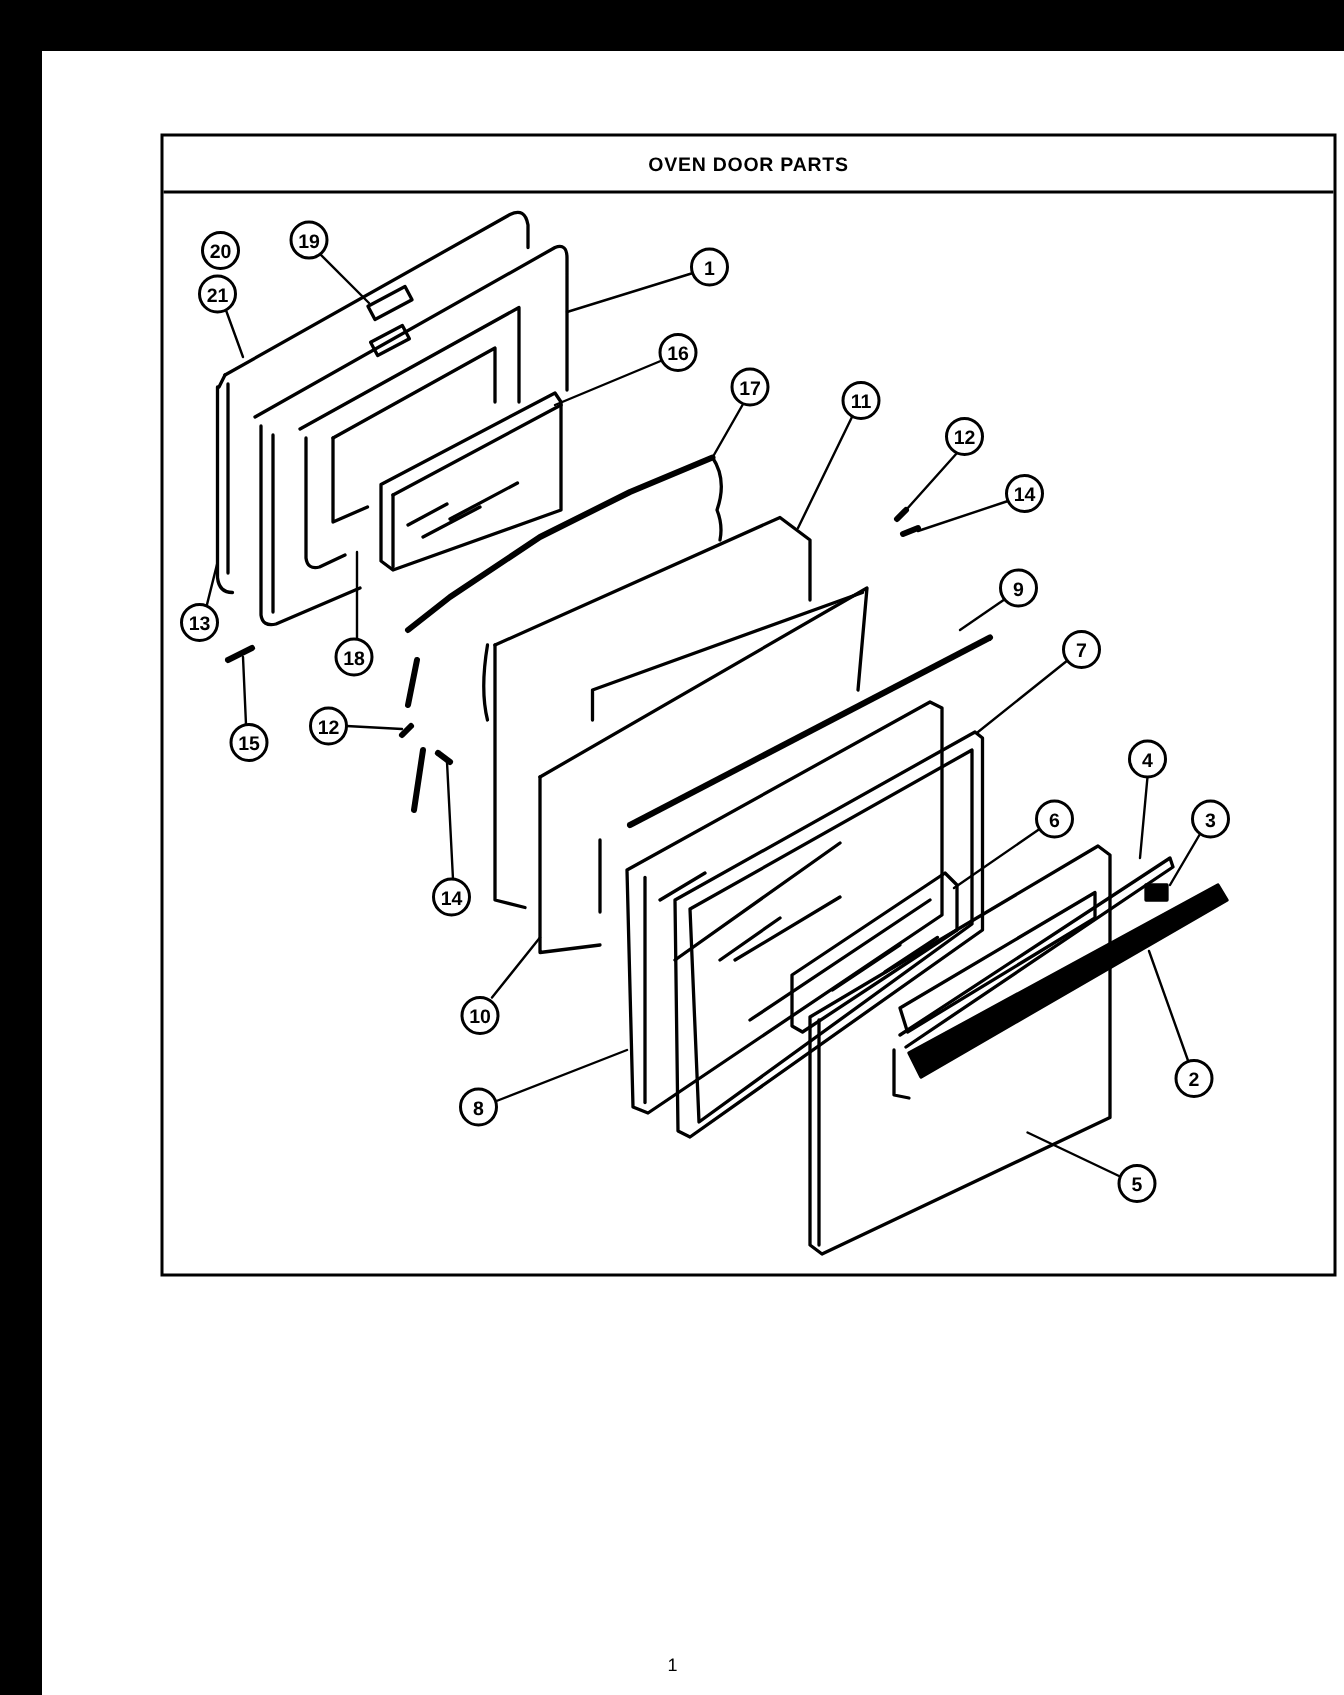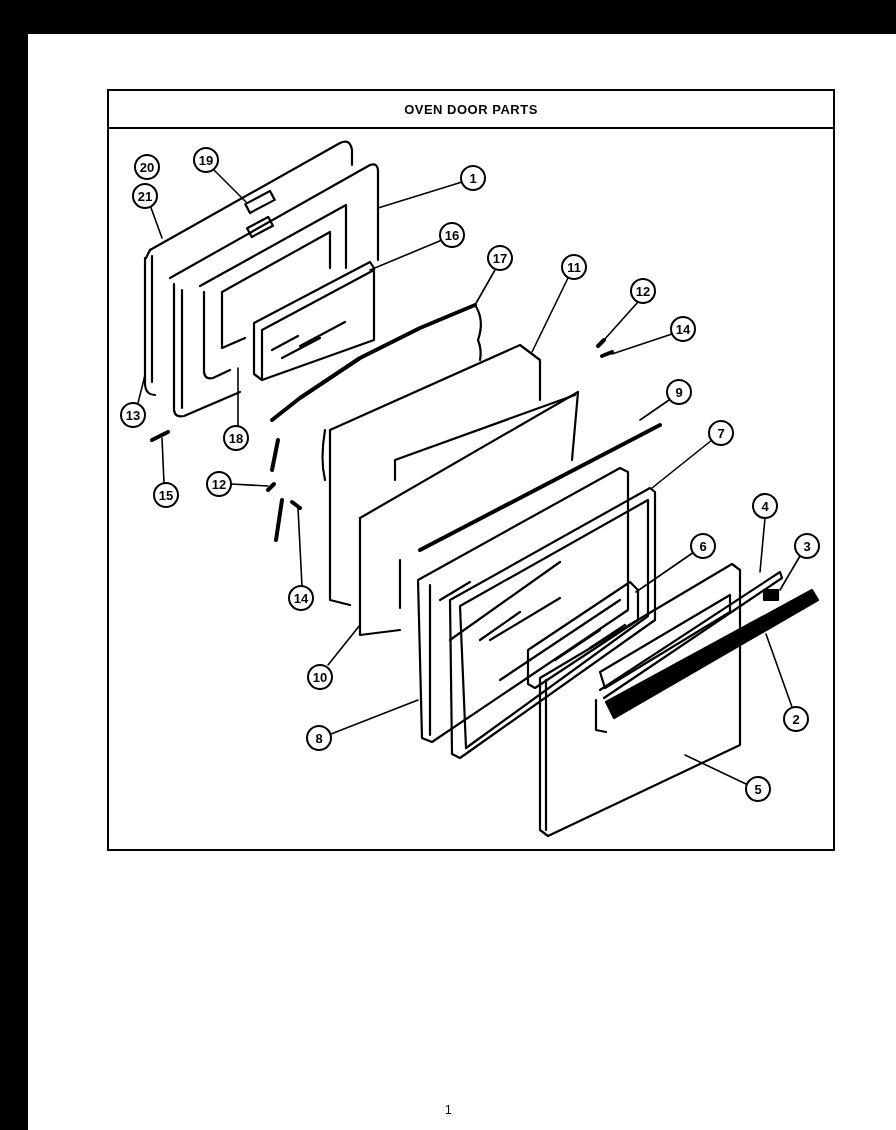--- a/index.html
+++ b/index.html
@@ -5,7 +5,7 @@
   html,body{margin:0;padding:0;background:#000;}
   body{width:896px;height:1130px;position:relative;overflow:hidden;font-family:"Liberation Sans",sans-serif;}
   .page{position:absolute;left:28px;top:34px;width:868px;height:1096px;background:#fff;}
-  .frame{position:absolute;left:107px;top:89px;width:728px;height:762px;border:2px solid #000;box-sizing:border-box;}
+  .frame{position:absolute;left:107px;top:89px;width:784px;height:762px;border:2px solid #000;box-sizing:border-box;}
   .title-bar{position:absolute;left:0;top:0;right:0;height:36px;border-bottom:2px solid #000;display:flex;align-items:center;justify-content:center;}
   .title-text{font-weight:bold;font-size:13px;letter-spacing:0.5px;color:#000;}
   svg.diagram{position:absolute;left:0;top:0;}

